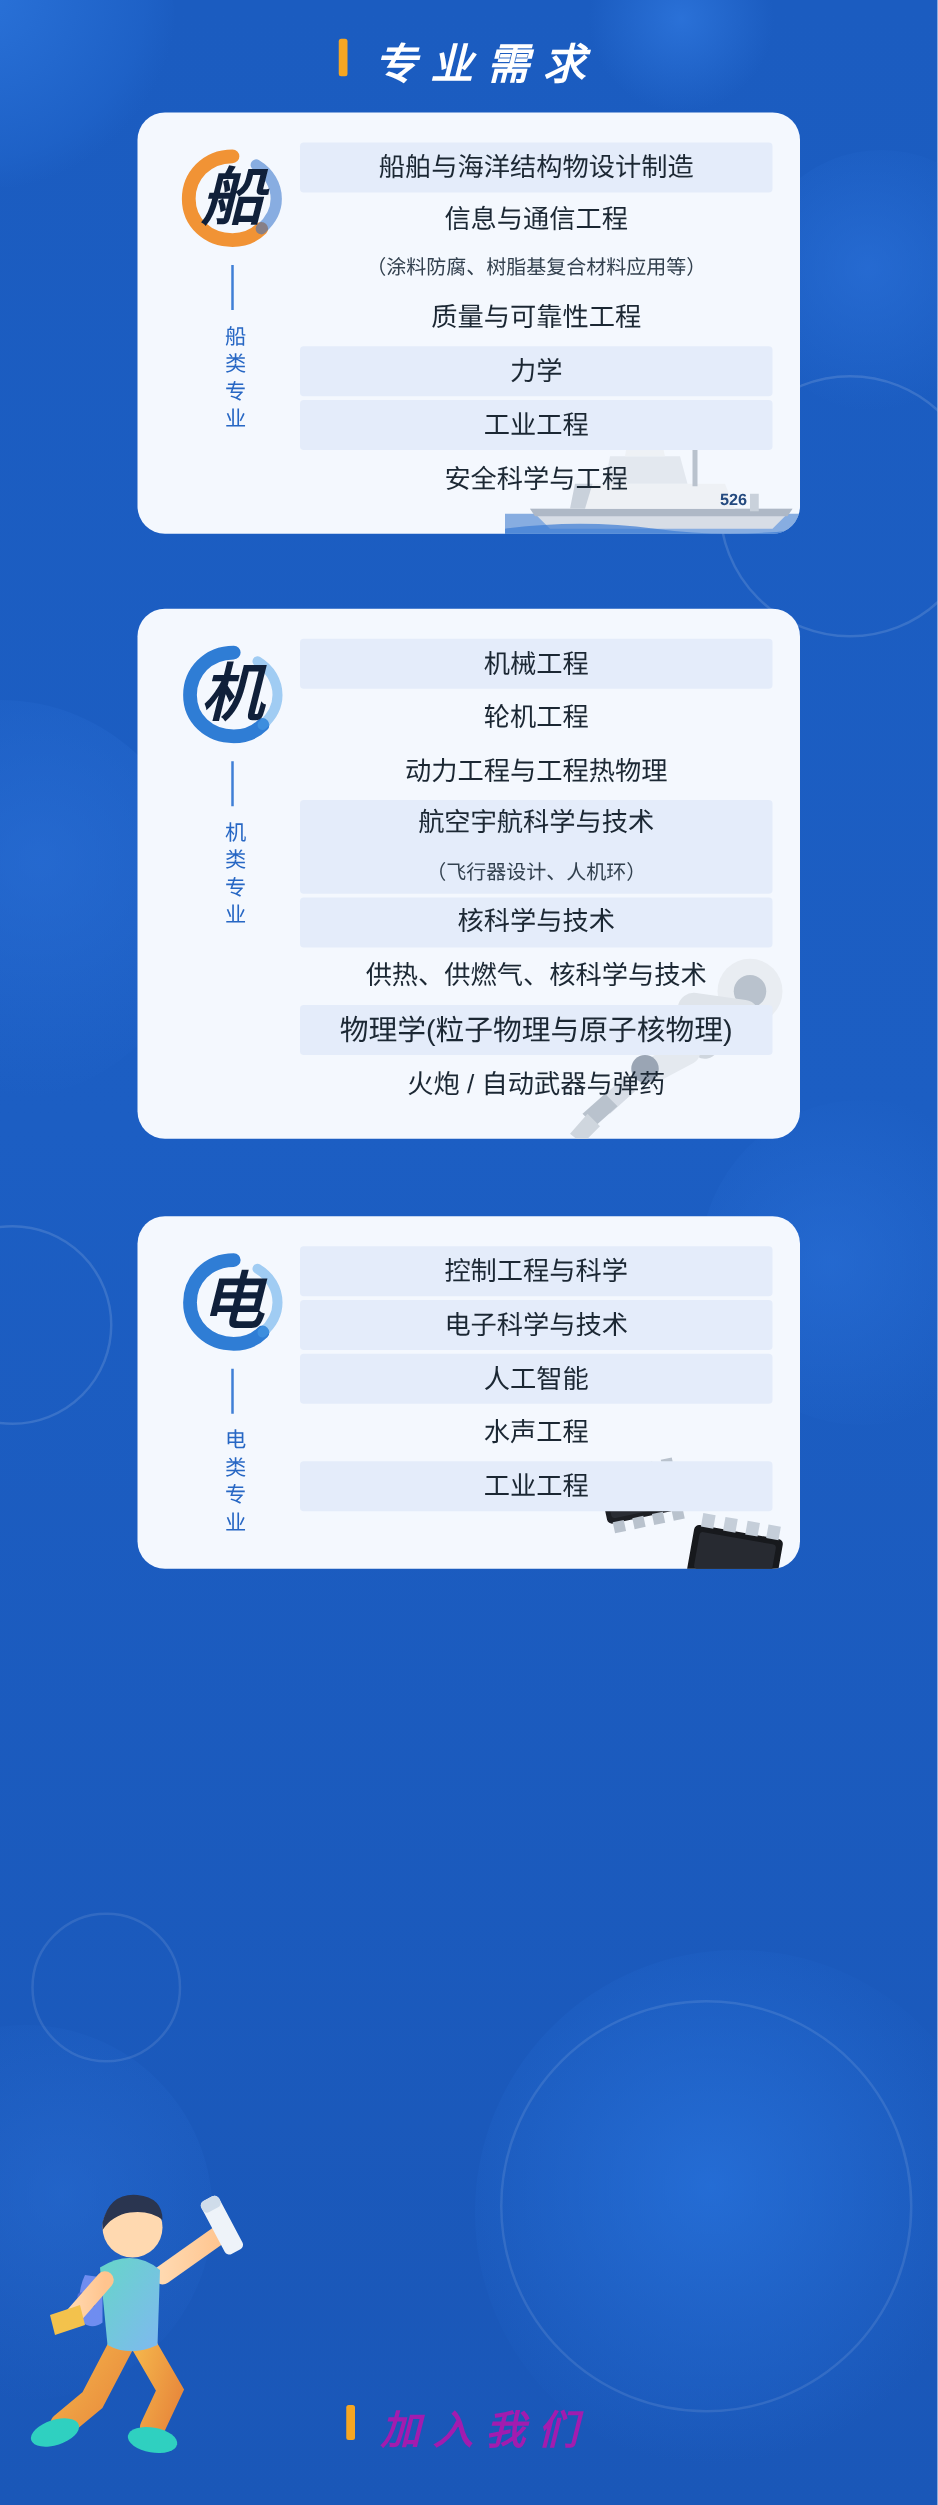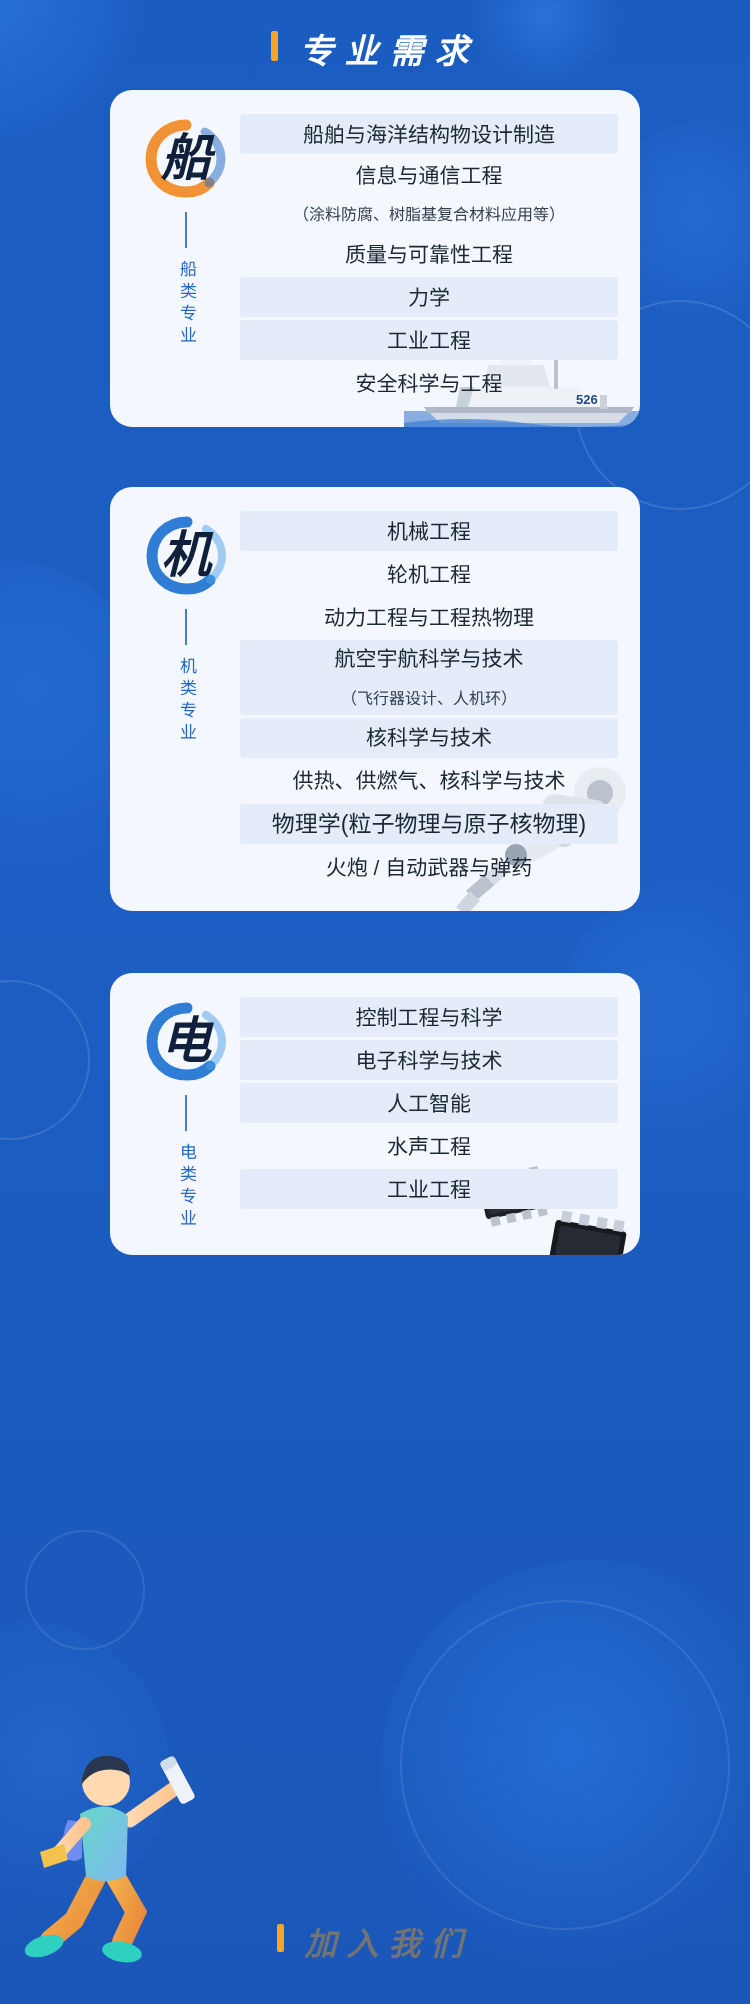--- a/index.html
+++ b/index.html
@@ -181,7 +181,7 @@
   }
   .bottom-title .txt {
     display: inline-block;
-    color: #737373;
+    color: #a21caf;
     font-size: 32px;
     font-weight: bold;
     letter-spacing: 10px;

